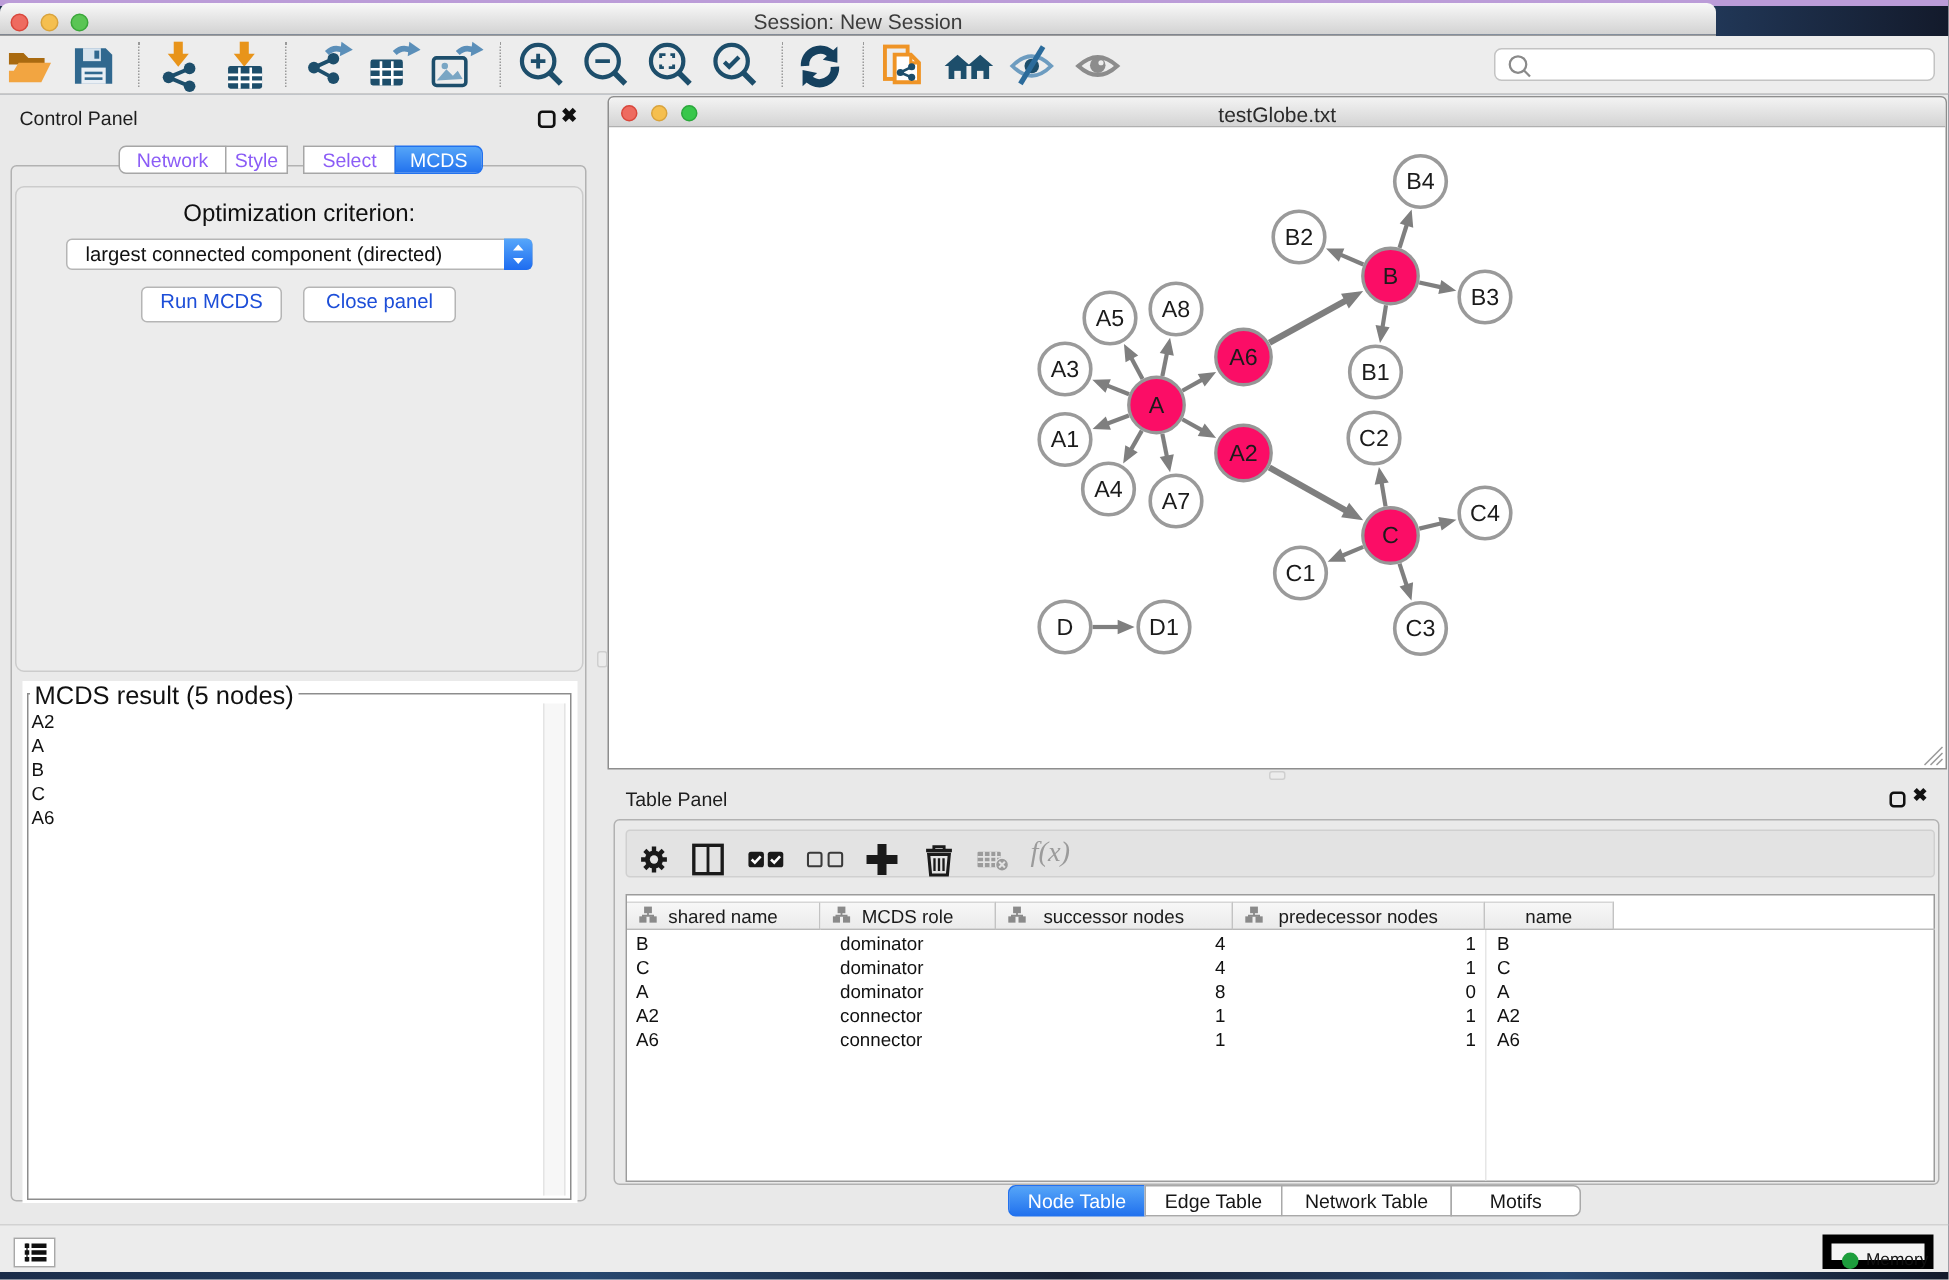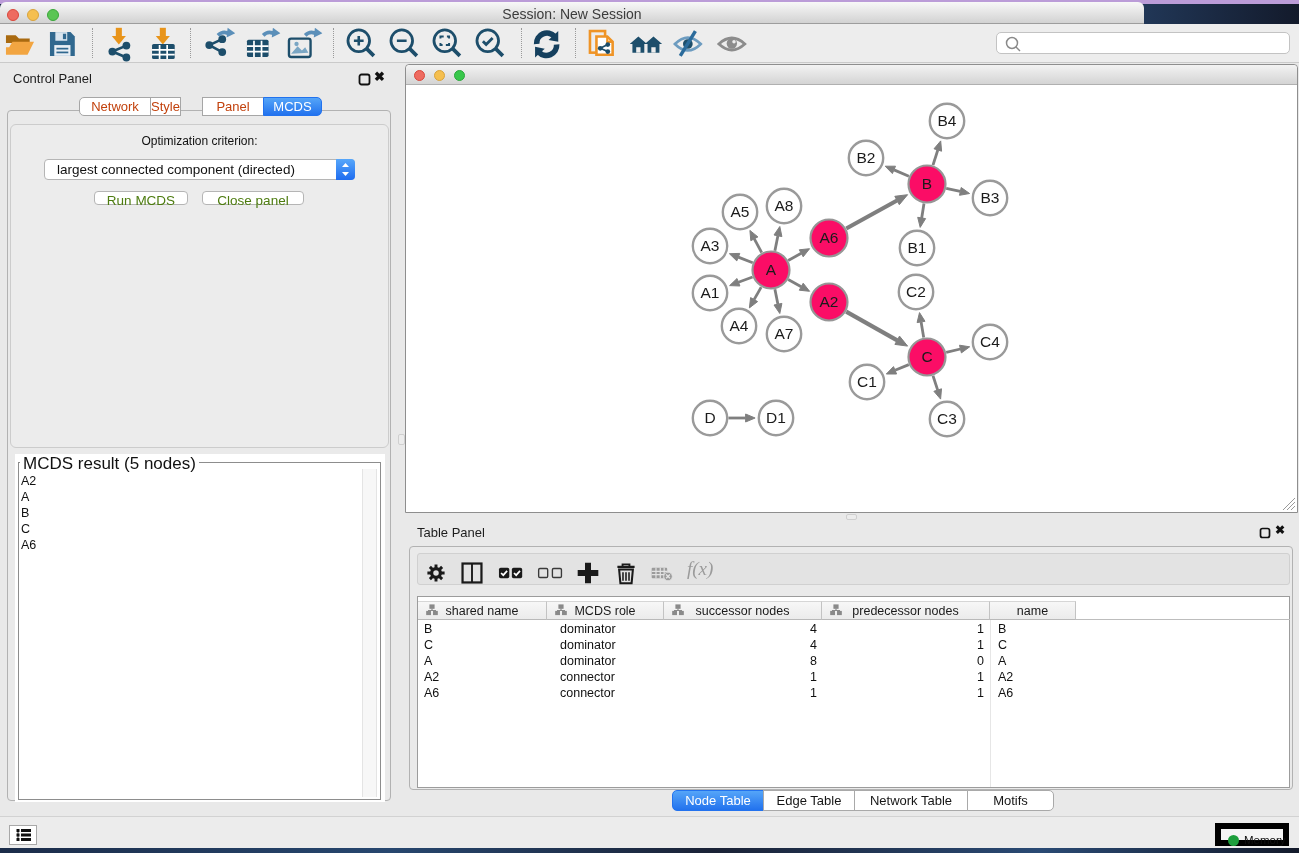--- a/index.html
+++ b/index.html
@@ -250,6 +250,7 @@
     <div class="light2" style="left:8px;background:#ee6b60;border:1px solid #d9473c;"></div>
     <div class="light2" style="left:28px;background:#f5bf4f;border:1px solid #d9a33c;"></div>
     <div class="light2" style="left:48px;background:#38c74b;border:1px solid #2aa83c;"></div>
+    <div class="t">testGlobe.txt</div>
   </div>
   <svg id="graph" width="891" height="427" style="position:absolute;left:0;top:21px">
 <g stroke="#7f7f7f" fill="#7f7f7f">

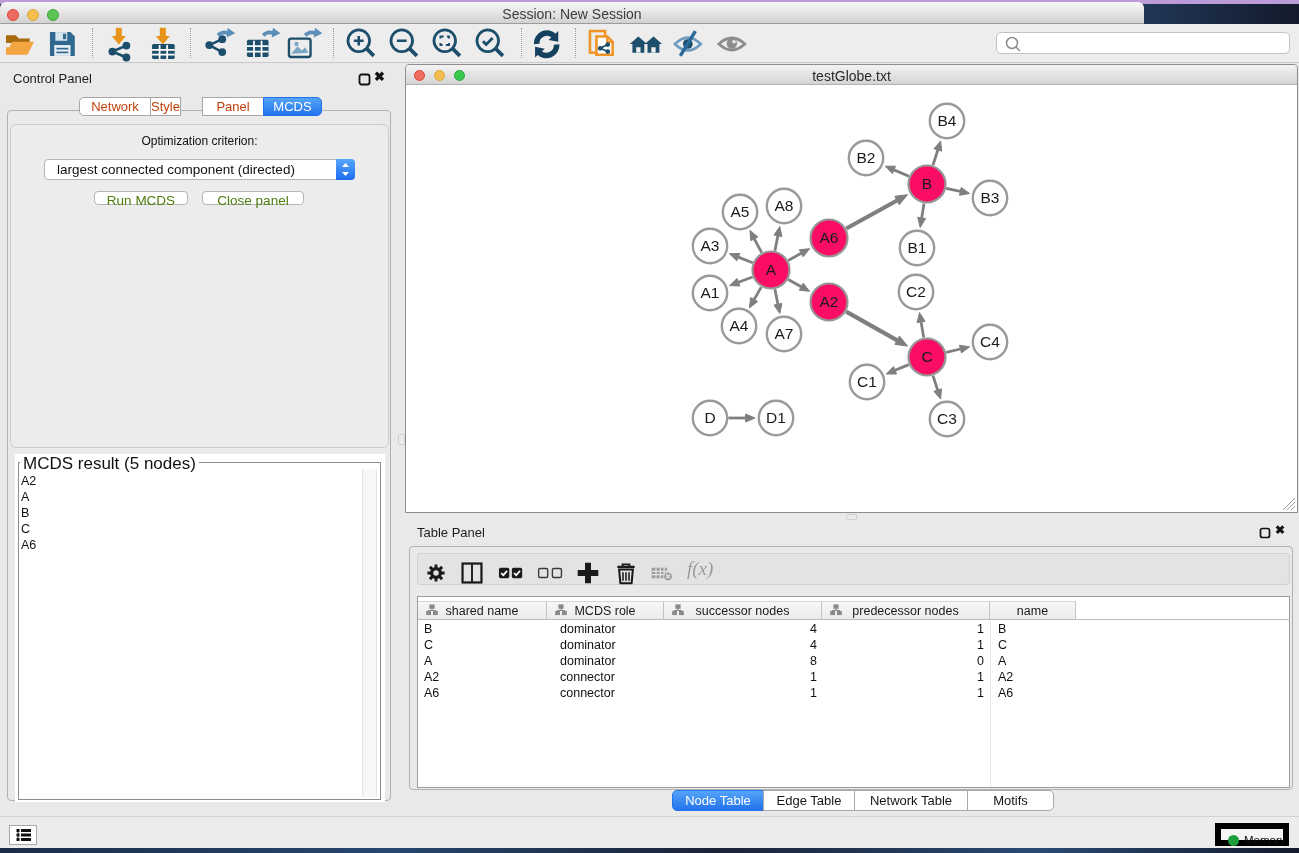--- a/index.html
+++ b/index.html
@@ -27,7 +27,7 @@
 #cp-title { top:71px; left:13px; font-size:13px; color:#1d1d1d; }
 #cp-box { top:110px; left:7px; width:384px; height:691px; border:1px solid #b2b2b2; border-radius:4px; background:#eaeaea; }
 .tab { position:absolute; top:97px; height:19px; border:1px solid #a6a6a6; background:#fff;
-  font-size:13px; color:#c2410c; text-align:center; line-height:18px; }
+  font-size:13px; color:#8b5cf6; text-align:center; line-height:18px; }
 .tabsel { background:linear-gradient(#55a5f8,#2272ee); color:#fff; border-color:#2272ee; }
 #cp-inner { top:124px; left:10px; width:379px; height:324px; background:#ececec; border:1px solid #cccccc; border-radius:6px; }
 #optlabel { top:134px; left:0; width:399px; text-align:center; font-size:12px; color:#101010; }

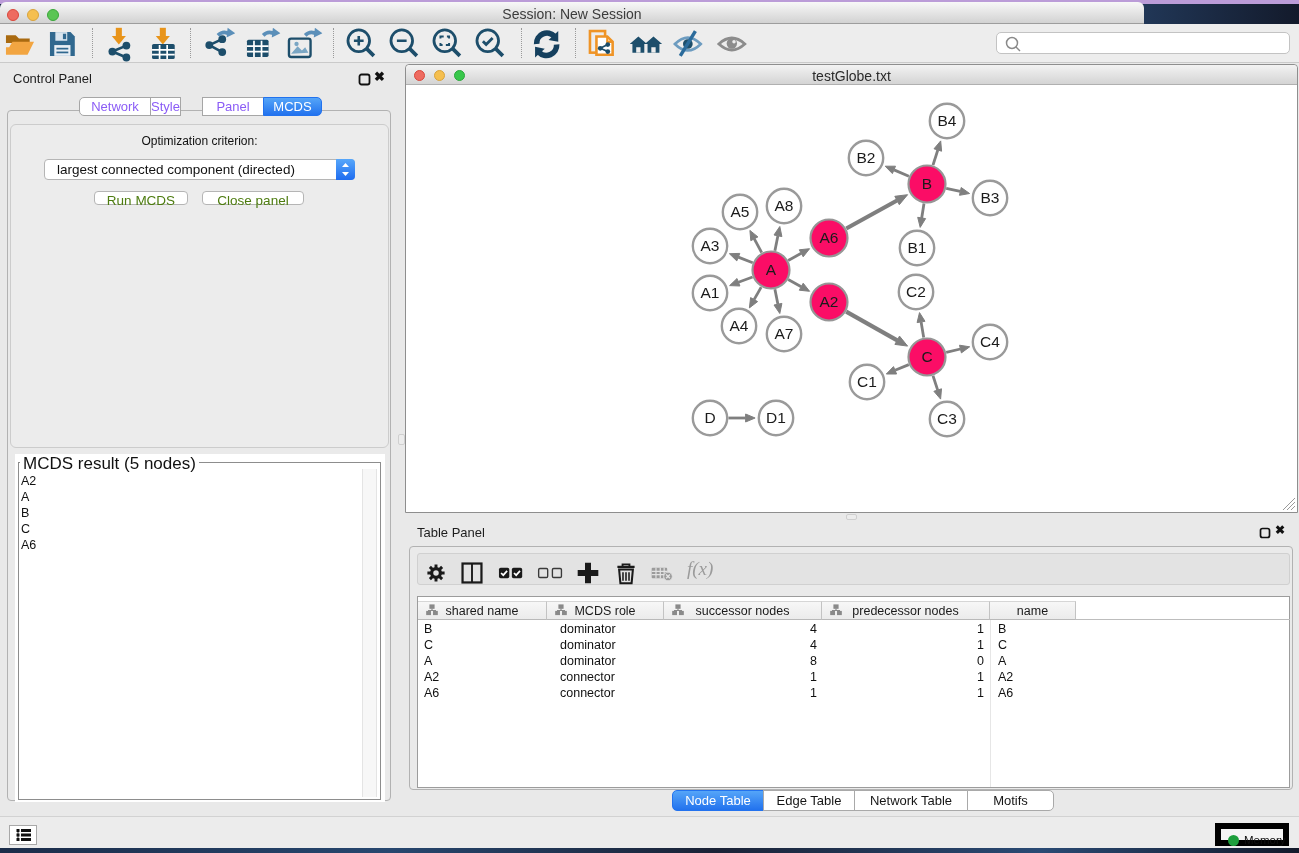--- a/index.html
+++ b/index.html
@@ -219,7 +219,7 @@
 <div class="abs" style="left:374px;top:69px;font-size:13px;font-weight:bold;color:#111;">✖</div>
 <div class="abs" id="cp-box"></div>
 <div class="tab" style="left:79px;width:72px;border-radius:5px 0 0 5px;">Network</div>
-<div class="tab" style="left:150px;width:31px;">Style</div>
+<div class="tab" style="left:150px;width:42px;">Style</div>
 <div class="tab" style="left:202px;width:62px;">Panel</div>
 <div class="tab tabsel" style="left:263px;width:59px;border-radius:0 5px 5px 0;">MCDS</div>
 <div class="abs" id="cp-inner"></div>

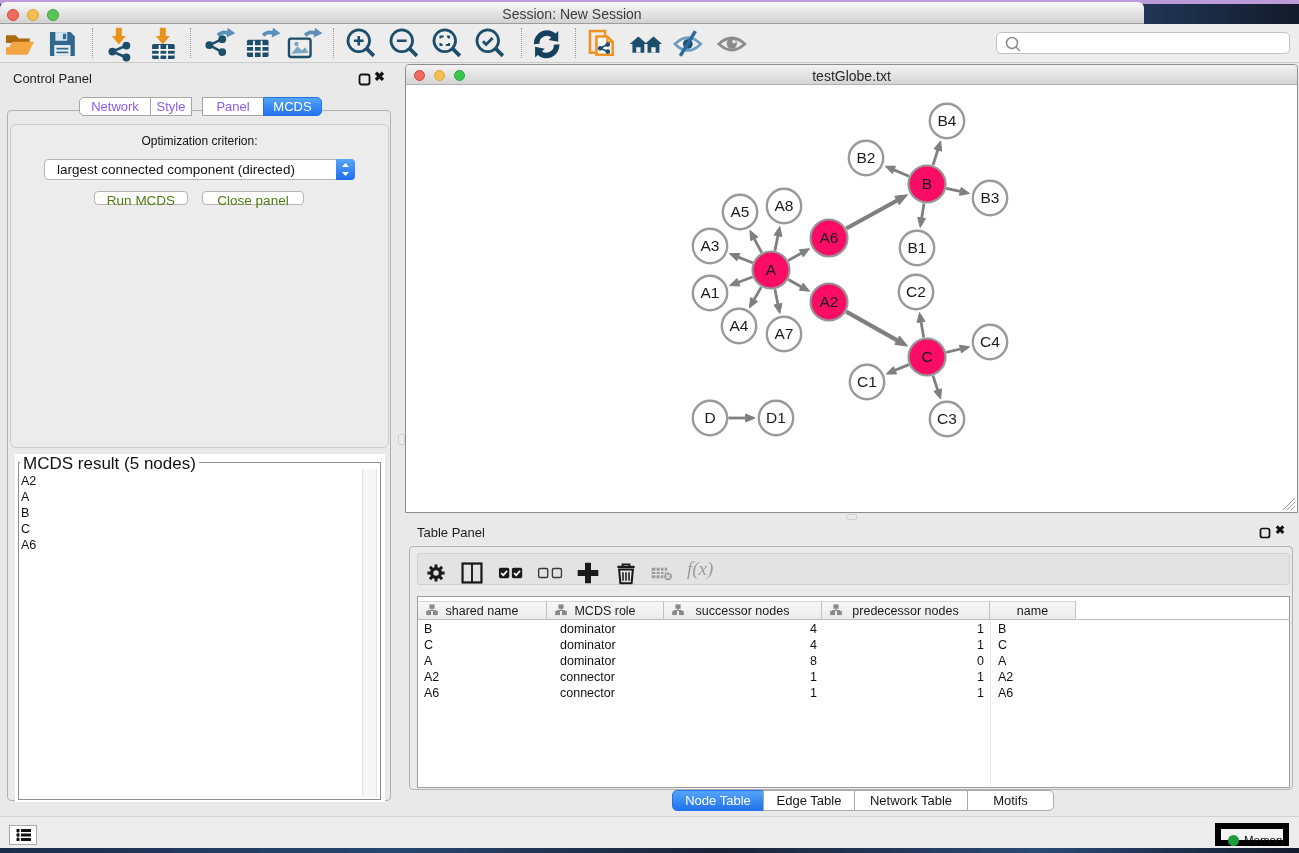--- a/index.html
+++ b/index.html
@@ -220,7 +220,7 @@
 <div class="abs" id="cp-box"></div>
 <div class="tab" style="left:79px;width:72px;border-radius:5px 0 0 5px;">Network</div>
 <div class="tab" style="left:150px;width:42px;">Style</div>
-<div class="tab" style="left:202px;width:62px;">Panel</div>
+<div class="tab" style="left:202px;width:62px;">Select</div>
 <div class="tab tabsel" style="left:263px;width:59px;border-radius:0 5px 5px 0;">MCDS</div>
 <div class="abs" id="cp-inner"></div>
 <div class="abs" id="optlabel">Optimization criterion:</div>

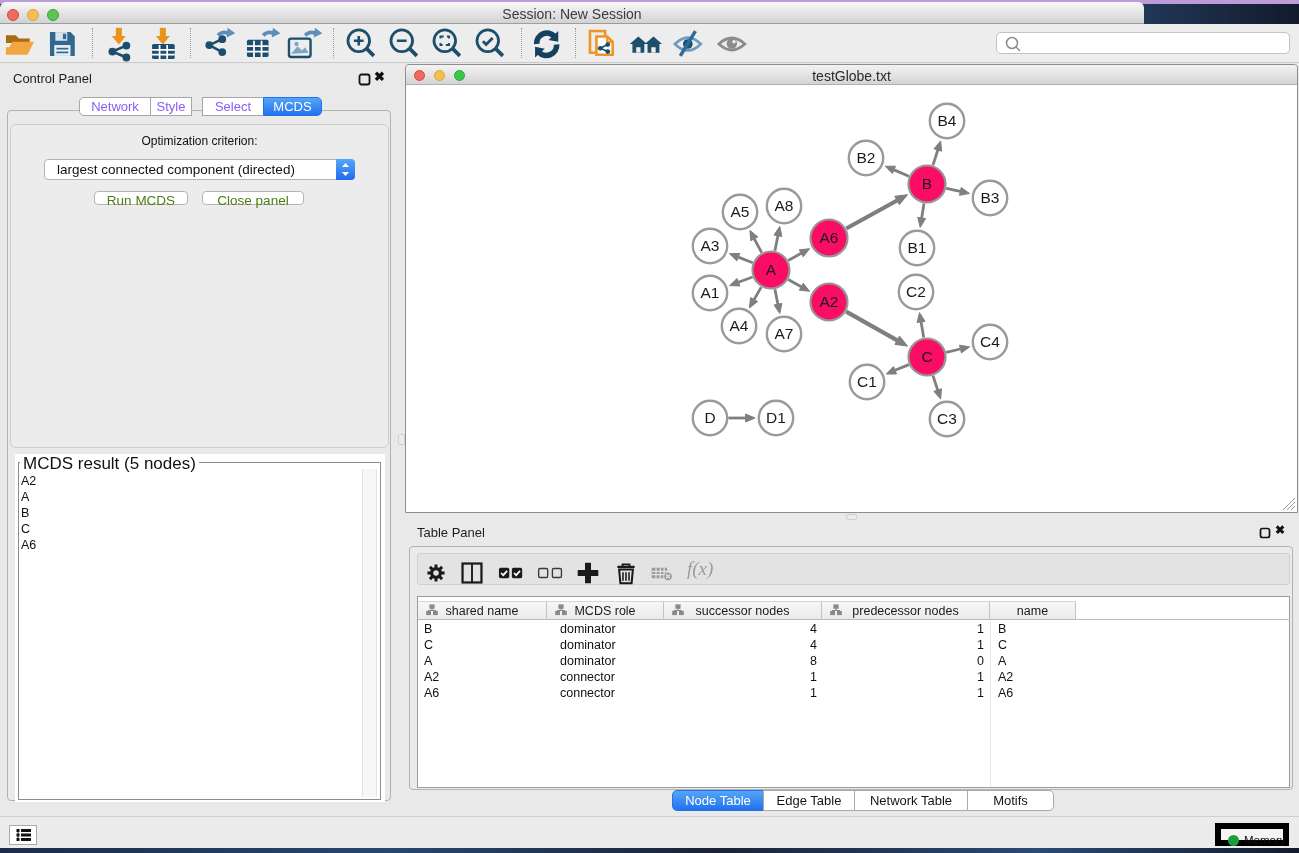--- a/index.html
+++ b/index.html
@@ -30,7 +30,7 @@
   font-size:13px; color:#8b5cf6; text-align:center; line-height:18px; }
 .tabsel { background:linear-gradient(#55a5f8,#2272ee); color:#fff; border-color:#2272ee; }
 #cp-inner { top:124px; left:10px; width:379px; height:324px; background:#ececec; border:1px solid #cccccc; border-radius:6px; }
-#optlabel { top:134px; left:0; width:399px; text-align:center; font-size:12px; color:#101010; }
+#optlabel { top:134px; left:0; width:399px; text-align:center; font-size:16px; color:#101010; }
 #dropdown { top:159px; left:44px; width:311px; height:21px; background:#fff; border:1px solid #b5b5b5; border-radius:4px; }
 #dropdown .txt { position:absolute; left:12px; top:2px; font-size:13.5px; color:#111; }
 #spinner { position:absolute; right:-1px; top:-1px; width:19px; height:21px; border-radius:0 4px 4px 0;

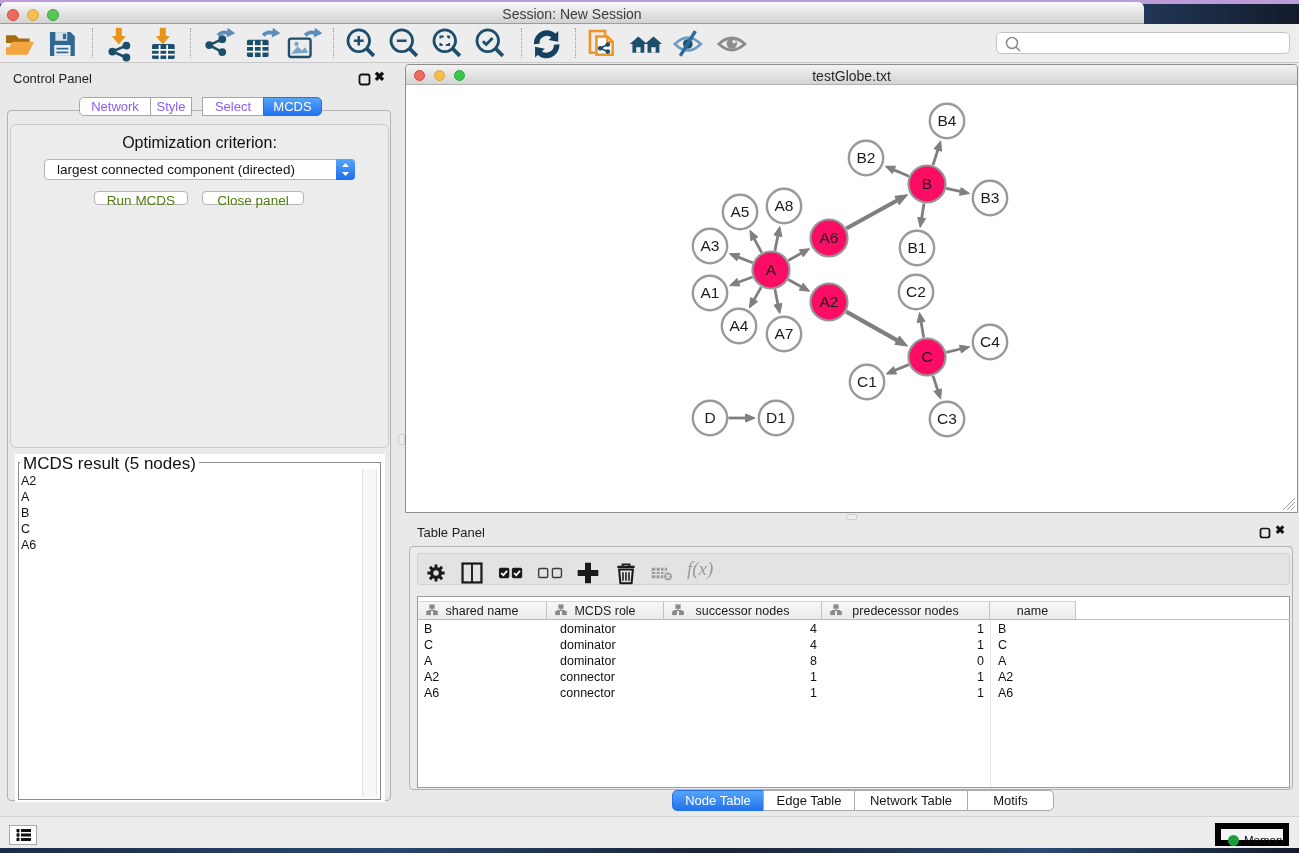--- a/index.html
+++ b/index.html
@@ -35,8 +35,8 @@
 #dropdown .txt { position:absolute; left:12px; top:2px; font-size:13.5px; color:#111; }
 #spinner { position:absolute; right:-1px; top:-1px; width:19px; height:21px; border-radius:0 4px 4px 0;
   background:linear-gradient(#57a7fa,#1e6cf0); }
-.btn { position:absolute; top:191px; height:14px; background:#fff; border:1px solid #b5b5b5; border-radius:4px;
-  font-size:13.5px; color:#4d7c0f; text-align:center; line-height:18px; }
+.btn { position:absolute; top:191px; height:24px; background:#fff; border:1px solid #b5b5b5; border-radius:4px;
+  font-size:13.5px; color:#1d4ed8; text-align:center; line-height:18px; }
 #results-bg { top:454px; left:15px; width:370px; height:348px; background:#fff; }
 #fieldset { top:462px; left:18px; width:363px; height:338px; border:1px solid #8d8d8d; }
 #fieldset-label { top:454px; left:20px; background:#fff; padding:0 3px; font-size:17px; color:#111; }

